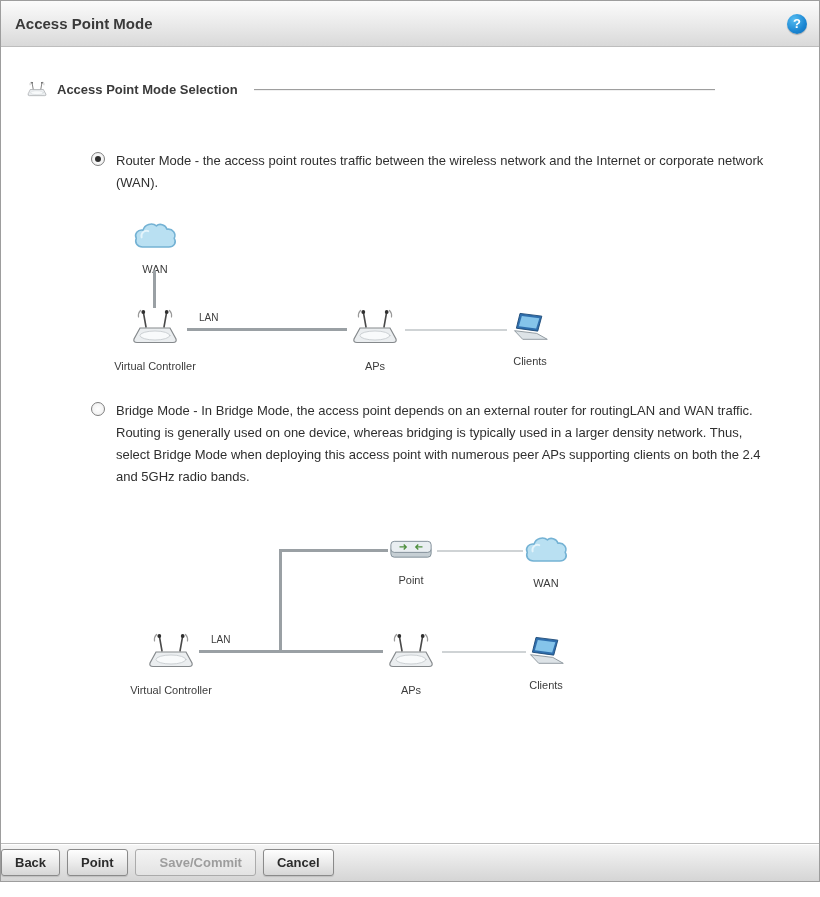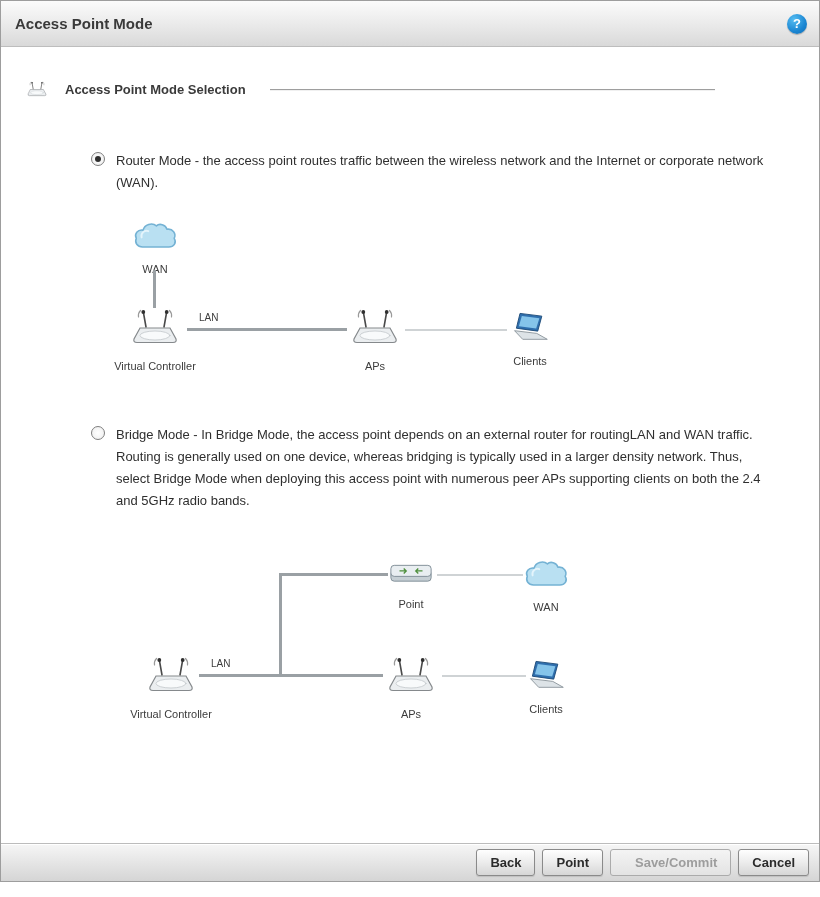--- a/index.html
+++ b/index.html
@@ -20,7 +20,7 @@
   
   .content { flex: 1 1 auto; background: #fff; padding: 34px 24px 0 24px; position: relative; overflow: hidden; }
 
-  .section-head { display: flex; align-items: center; gap: 16px; }
+  .section-head { display: flex; align-items: center; gap: 8px; }
   .section-title { font-size: 13px; font-weight: bold; color: #3a3a3a; white-space: nowrap; }
   .section-rule { flex: 1 1 auto; height: 2px; margin: 0 80px 0 8px;
                   border-top: 1px solid #9e9e9e; border-bottom: 1px solid #f0f0f0; }

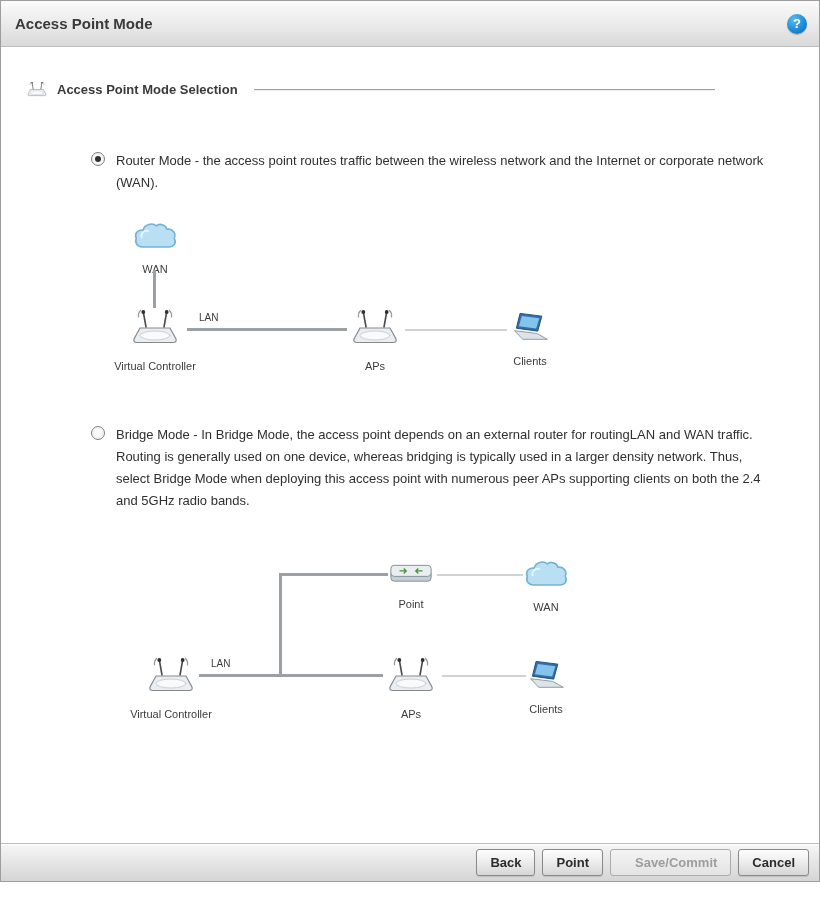--- a/index.html
+++ b/index.html
@@ -27,7 +27,7 @@
 
   
   .option { display: flex; gap: 11px; margin-left: 66px; margin-top: 52px; }
-  .option.second { margin-top: 32px; }
+  .option.second { margin-top: 8px; }
   .radio { flex: 0 0 14px; width: 14px; height: 14px; margin-top: 2px; border-radius: 50%;
            border: 1px solid #7e7e7e; background: radial-gradient(#ffffff, #ececec); position: relative; cursor: pointer; }
   .radio.checked::after { content: ""; position: absolute; left: 3px; top: 3px; width: 6px; height: 6px;

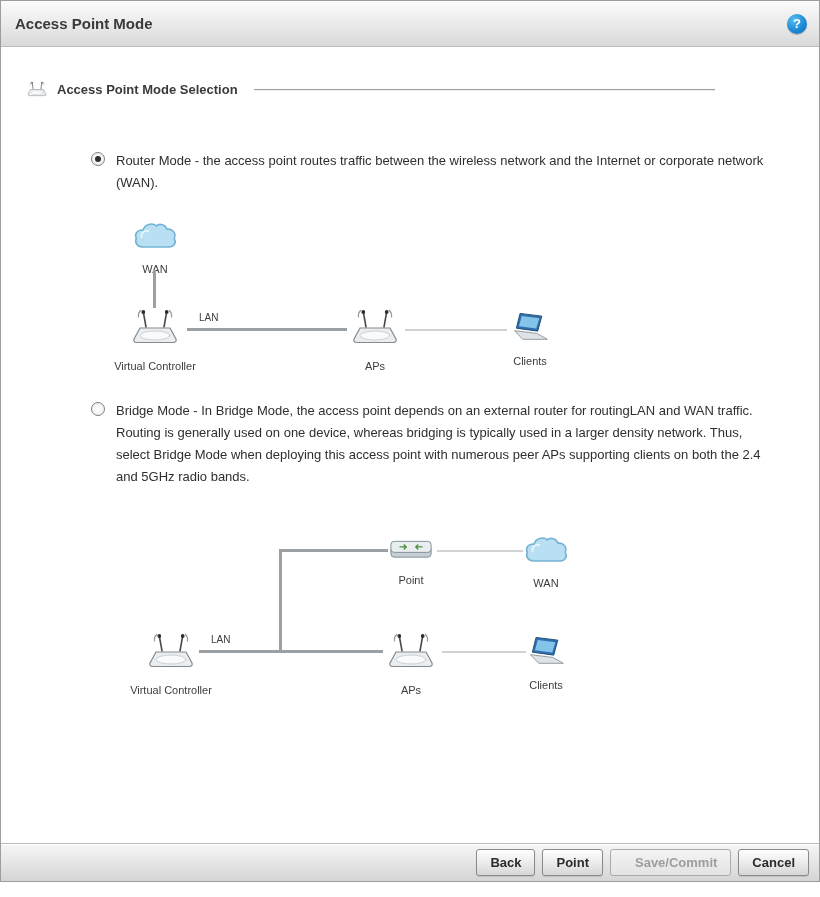--- a/index.html
+++ b/index.html
@@ -54,7 +54,7 @@
   .ico.router { width: 46px; height: 25px; }
 
   
-  .footer { flex: 0 0 38px; height: 38px; display: flex; align-items: center; justify-content: flex-end; gap: 7px;
+  .footer { flex: 0 0 38px; height: 38px; display: flex; align-items: center; justify-content: flex-start; gap: 7px;
             padding-right: 10px; background: linear-gradient(#f6f6f6, #e2e2e2 60%, #d5d5d5);
             border-top: 1px solid #bcbcbc; box-shadow: inset 0 1px 0 #ffffff; }
   .btn { min-width: 58px; height: 27px; padding: 0 13px; border: 1px solid #8a8a8a; border-radius: 3px;

